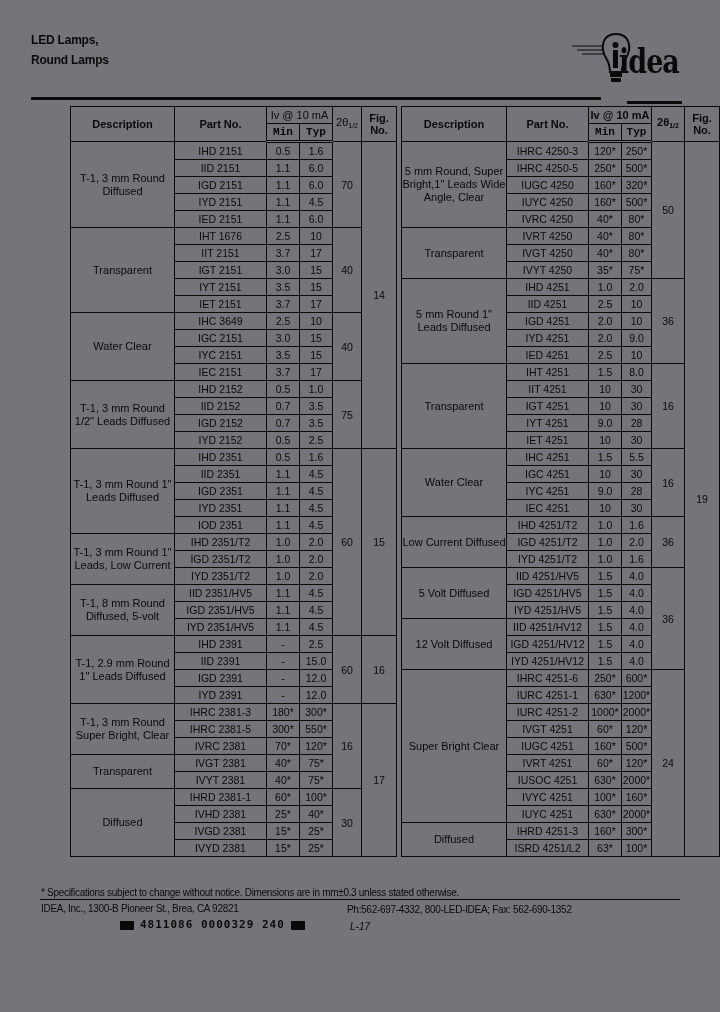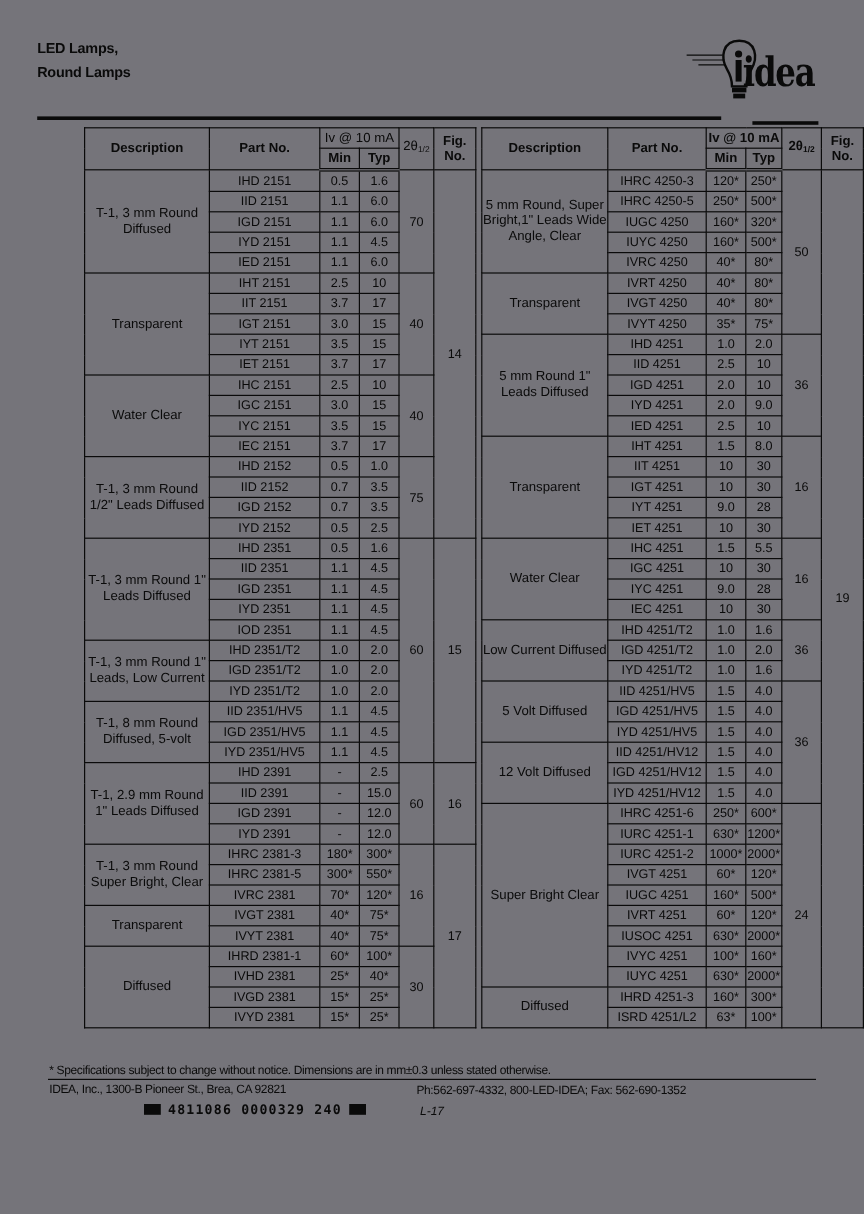--- a/index.html
+++ b/index.html
@@ -17,7 +17,7 @@
   table.spec td, table.spec th { border:1px solid #0a0a0a; padding:0; text-align:center; vertical-align:middle; font-weight:normal; height:16px; line-height:12px; white-space:nowrap; overflow:hidden; }
   table.spec th { font-weight:bold; font-size:11px; }
   table.spec td.desc { white-space:normal; line-height:13px; font-size:11px; }
-  table.spec thead tr.h2 th { border-bottom:3px double #0a0a0a; }
+  table.spec thead tr.h2 th { border-bottom:3px double #0a0a0a;font-family:Liberation Mono, monospace; }
   #left-table { left:31px; top:106px; width:326px; }
   #right-table { left:362px; top:106px; width:318px; }
   sub { font-size:7px; vertical-align:-2px; }

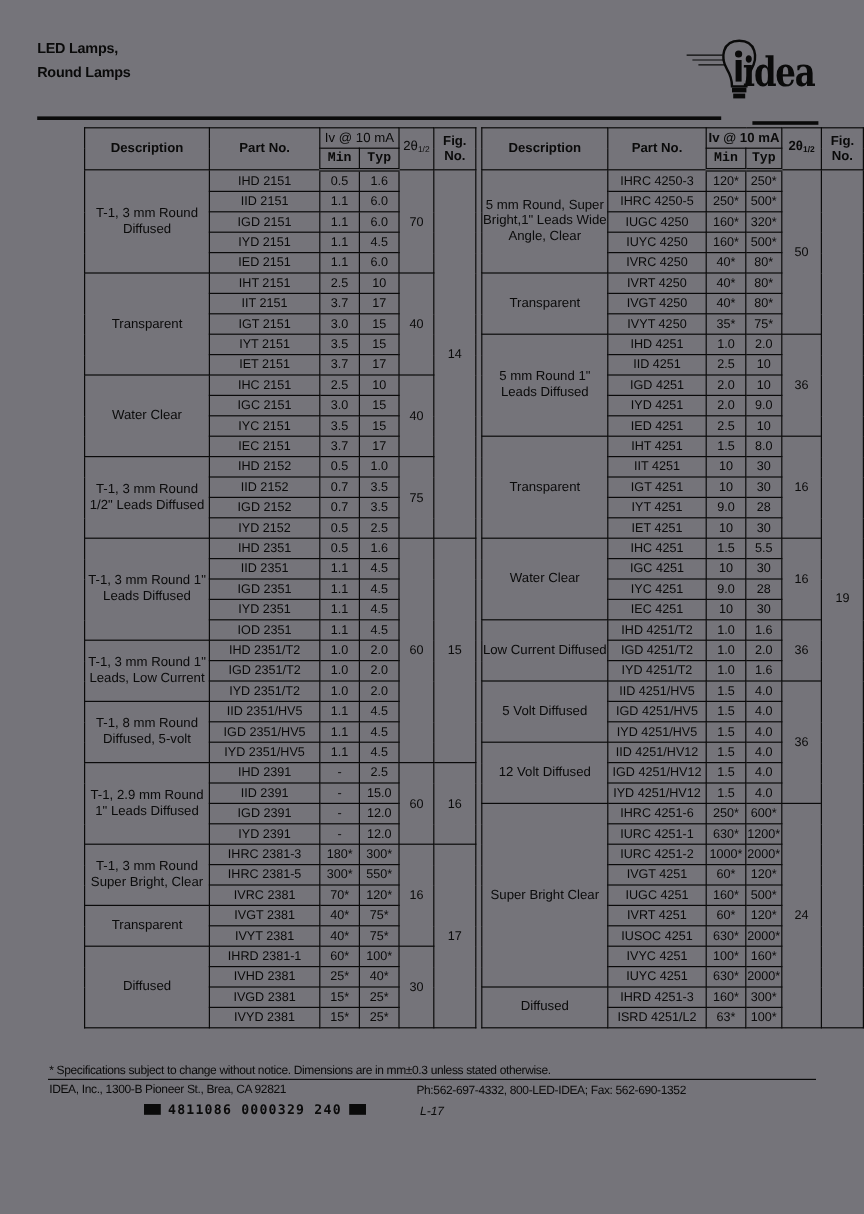--- a/index.html
+++ b/index.html
@@ -108,7 +108,7 @@
       </tr>
       <tr>
         <td class="desc" rowspan="5">Transparent</td>
-        <td>IHT 2151</td>
+        <td>IHT 1676</td>
         <td>2.5</td>
         <td>10</td>
         <td rowspan="5">40</td>

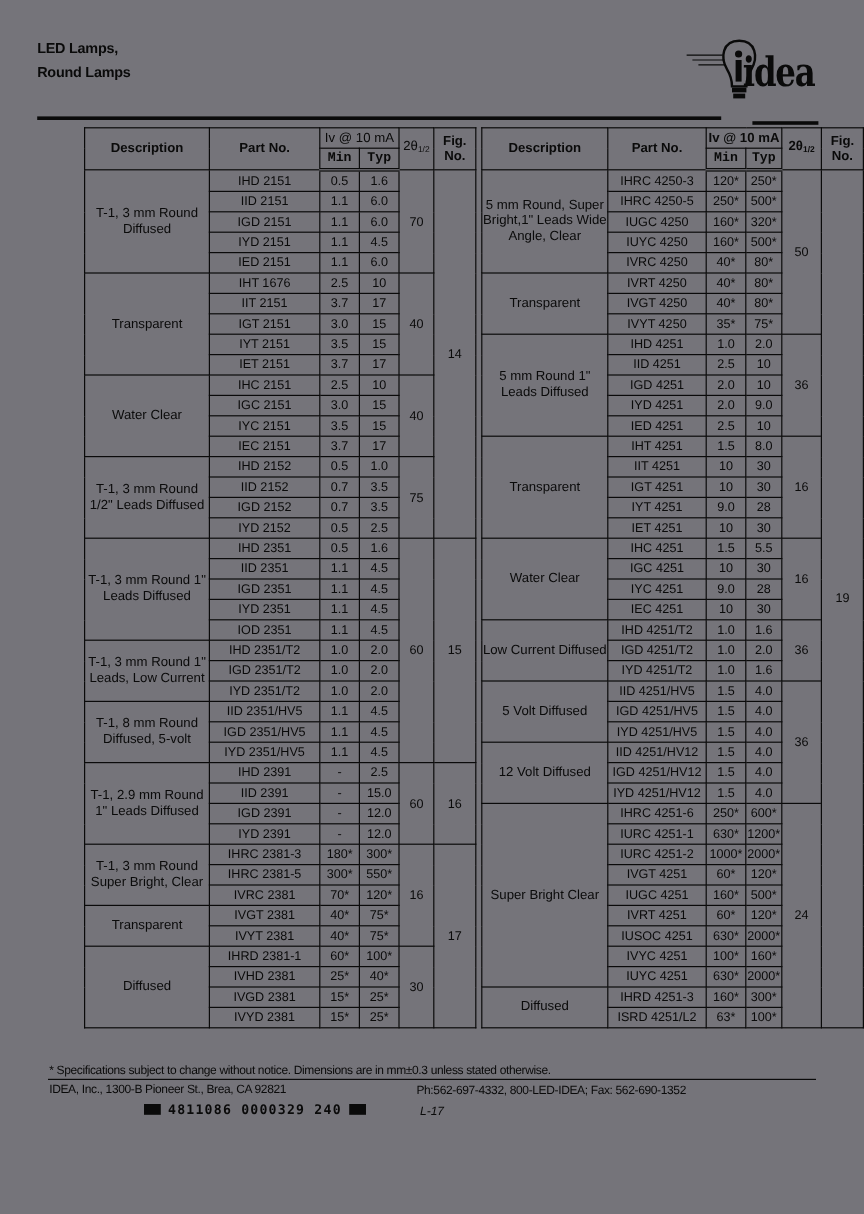--- a/index.html
+++ b/index.html
@@ -135,7 +135,7 @@
       </tr>
       <tr>
         <td class="desc" rowspan="4">Water Clear</td>
-        <td>IHC 2151</td>
+        <td>IHC 3649</td>
         <td>2.5</td>
         <td>10</td>
         <td rowspan="4">40</td>

